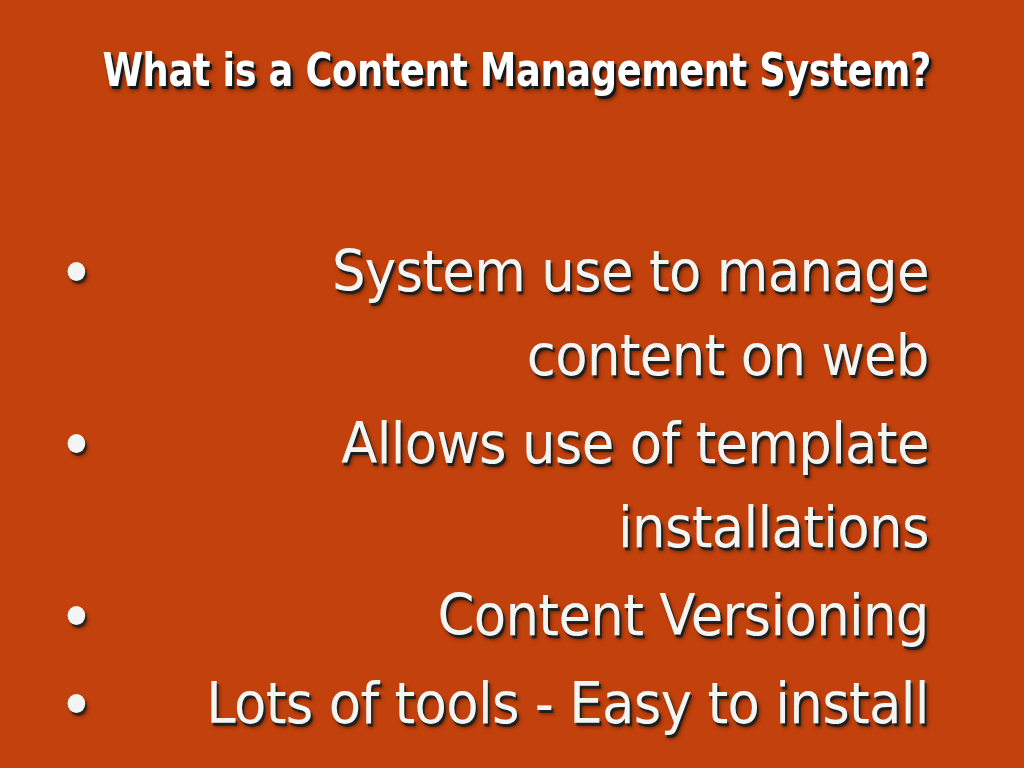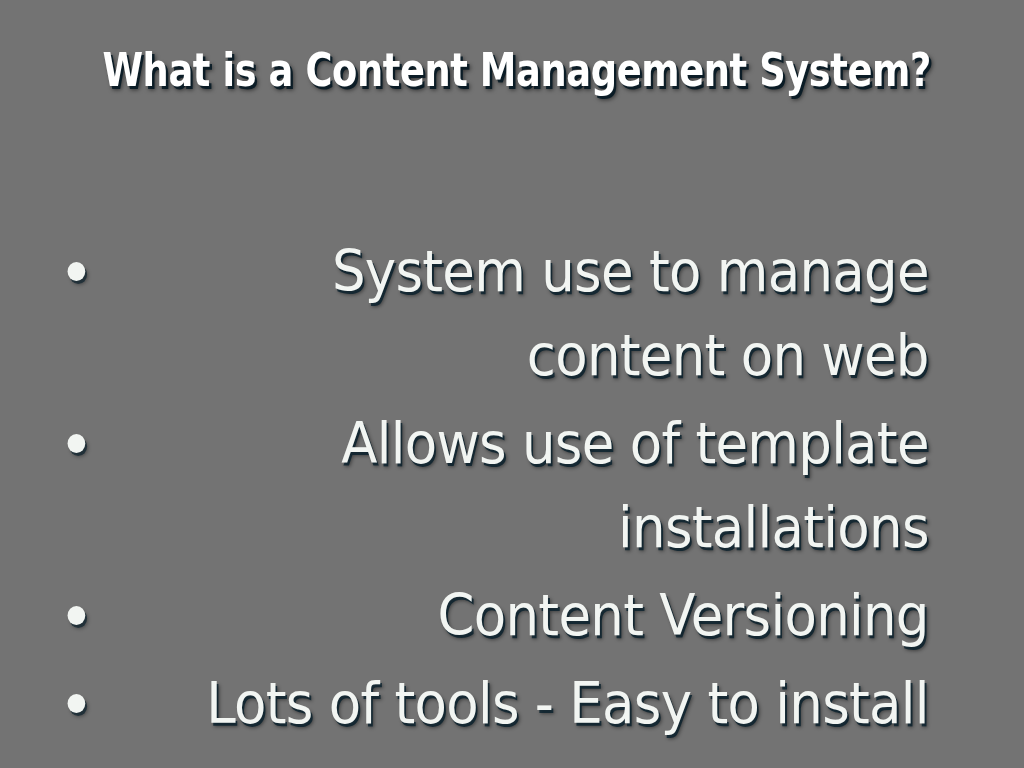--- a/index.html
+++ b/index.html
@@ -17,7 +17,7 @@
     width: 1024px;
     height: 768px;
     overflow: hidden;
-    background: #737373;
+    background: #c2410c;
     box-sizing: border-box;
   }
 

